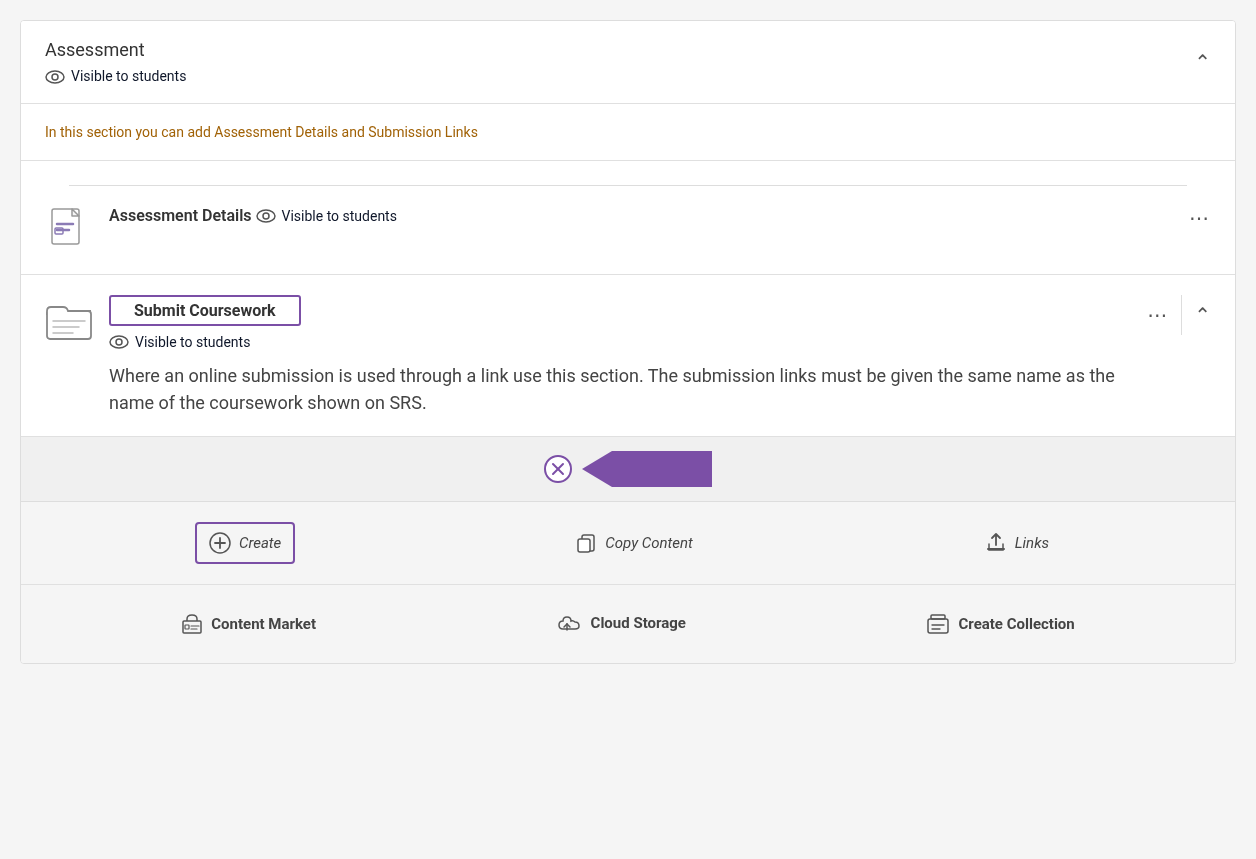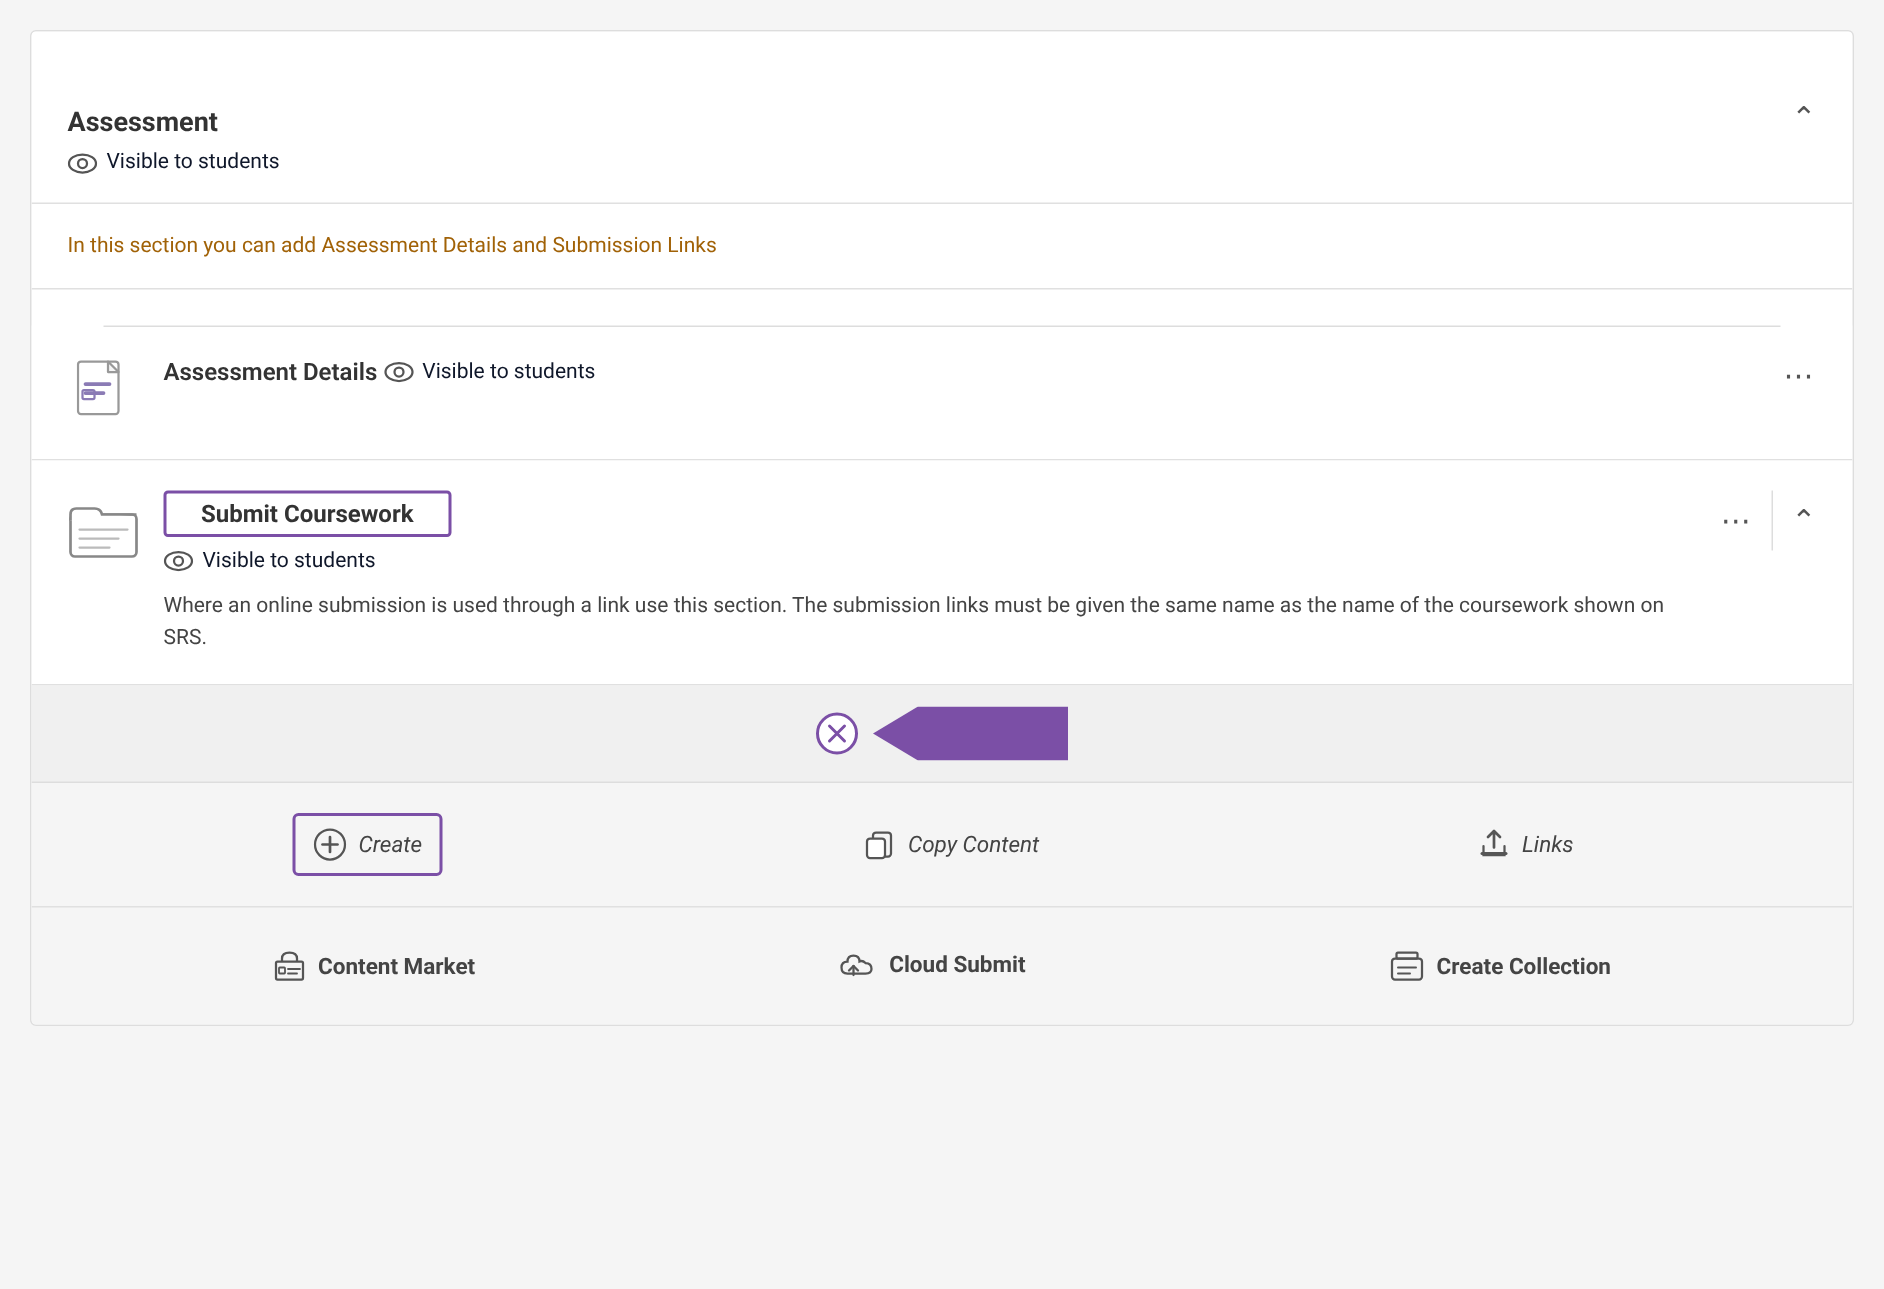--- a/index.html
+++ b/index.html
@@ -36,9 +36,8 @@
     }
     .section-title {
       font-size: 18px;
-      font-weight: 700;
+      font-weight: 400;
       color: #333;
-      margin-top: 32px;
     }
     .visible-label {
       display: flex;

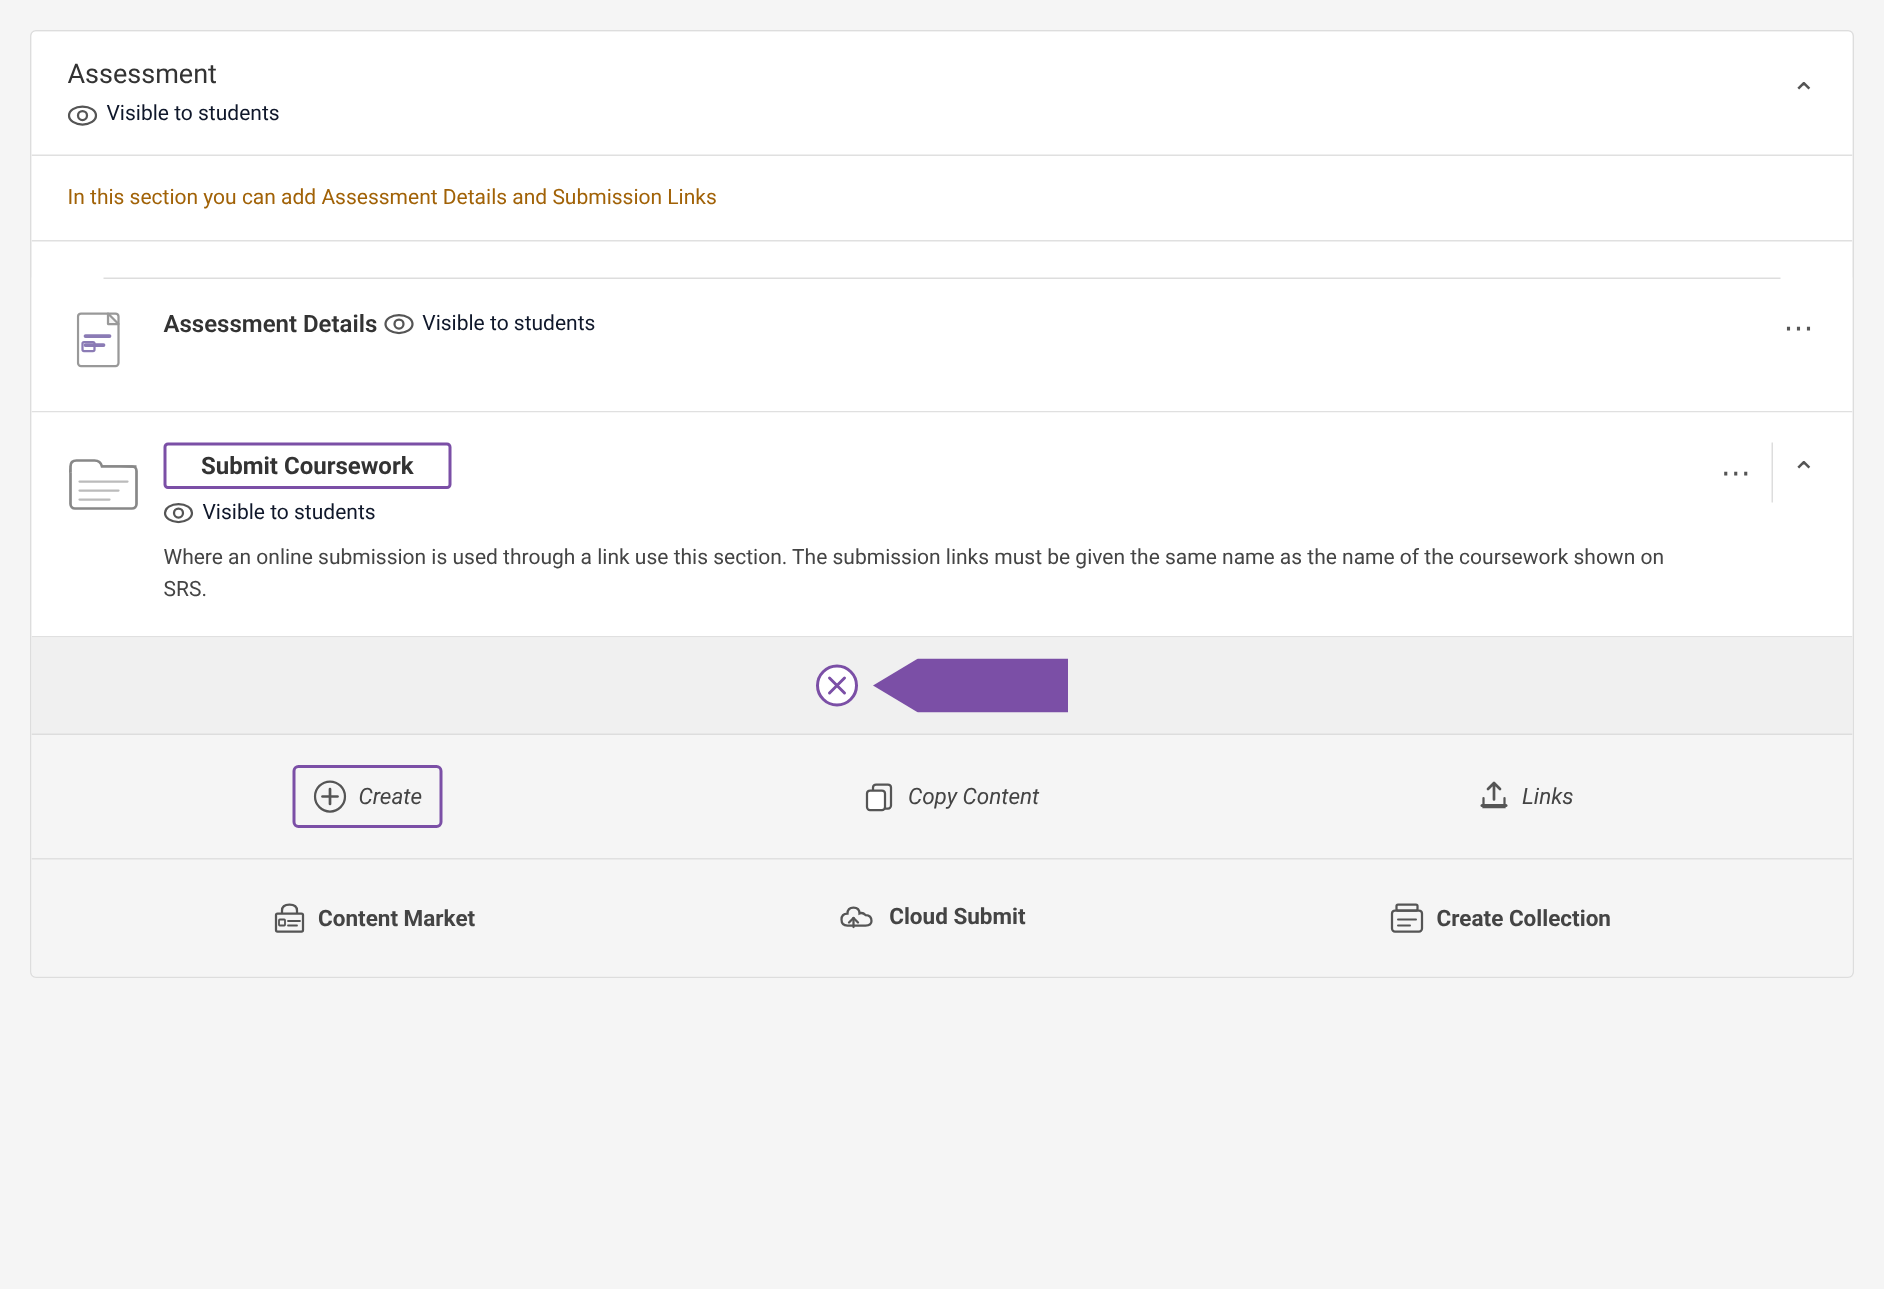--- a/index.html
+++ b/index.html
@@ -147,7 +147,7 @@
     }
     .submit-item-description {
       margin-top: 12px;
-      font-size: 14px;
+      font-size: 18px;
       color: #444;
       line-height: 1.5;
     }

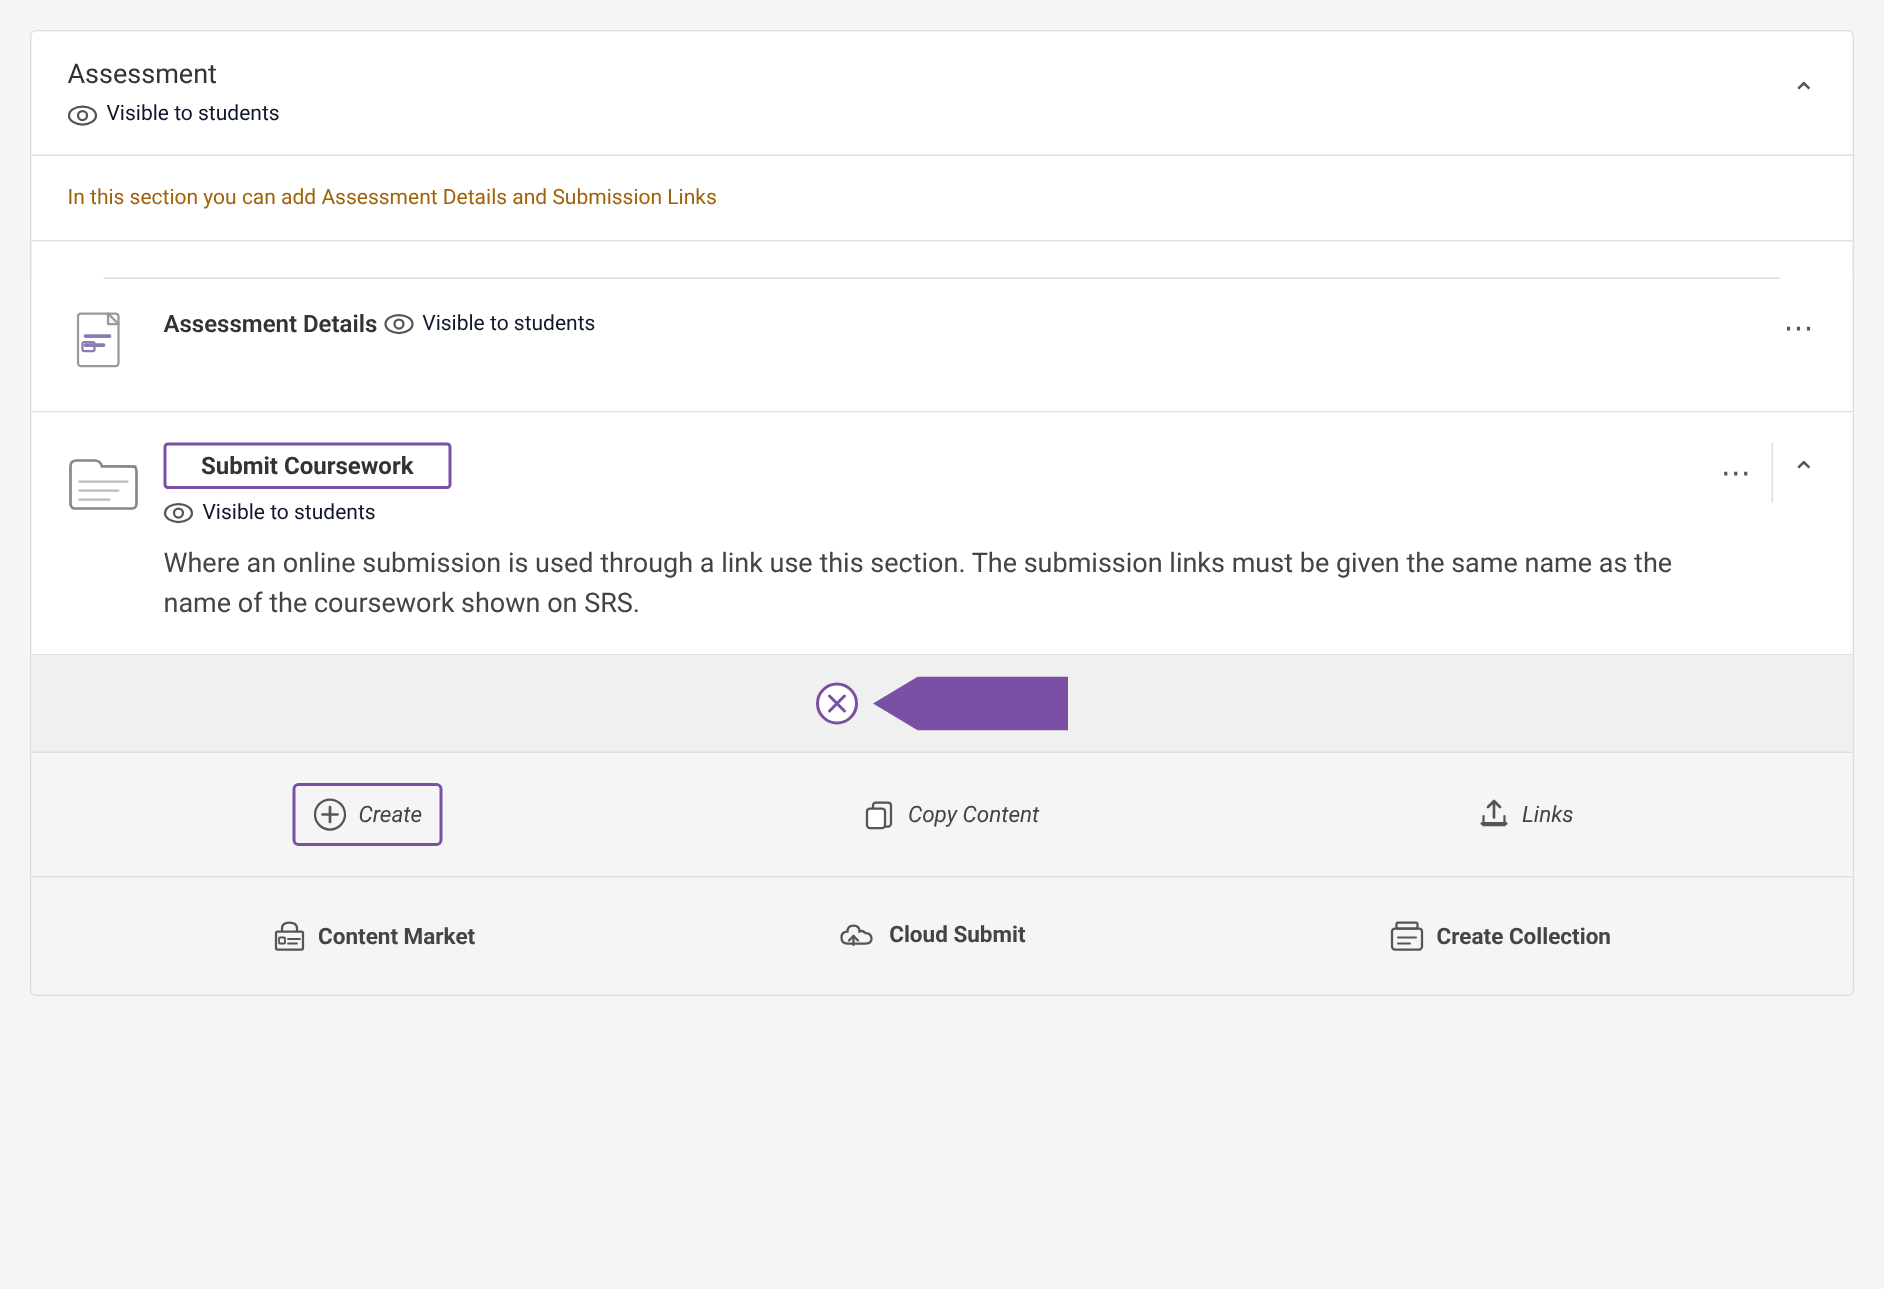--- a/index.html
+++ b/index.html
@@ -391,7 +391,7 @@
           <line x1="7" y1="14" x2="10" y2="11" stroke="#555" stroke-width="1.5" stroke-linecap="round"></line>
           <line x1="13" y1="14" x2="10" y2="11" stroke="#555" stroke-width="1.5" stroke-linecap="round"></line>
         </svg>
-        <span>Cloud Submit</span>
+        <span>Cloud Storage</span>
       </div>
 
       <div class="toolbar-item">

